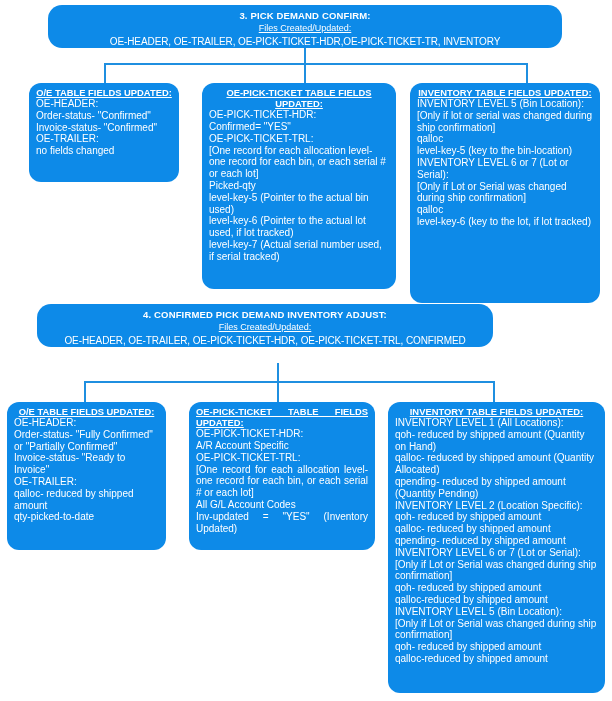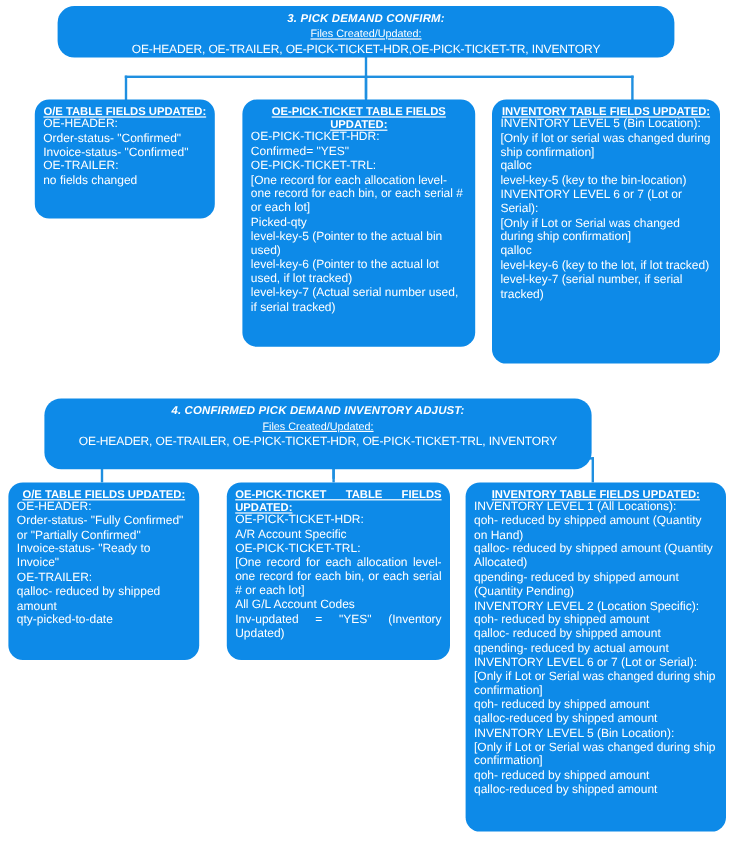--- a/index.html
+++ b/index.html
@@ -40,7 +40,6 @@
     font-weight: bold;
     letter-spacing: 0.15px;
     margin-bottom: 2px;
-    font-style: italic;
   }
   .hdr .t2 {
     font-size: 9px;

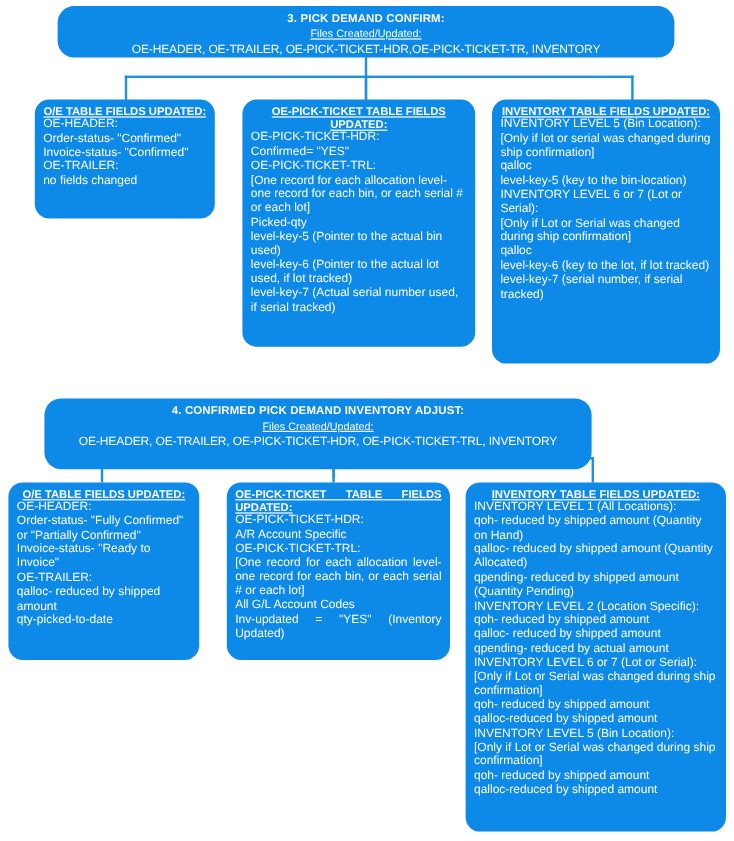--- a/index.html
+++ b/index.html
@@ -124,7 +124,6 @@
     <span class="ln">[Only if Lot or Serial was changed during ship confirmation]</span>
     <span class="ln">qalloc</span>
     <span class="ln">level-key-6 (key to the lot, if lot tracked)</span>
-    <span class="ln">level-key-7 (serial number, if serial tracked)</span>
   </div>
 
   <div class="conn conn-v" style="left:277px; top:363px; height:36px;"></div>

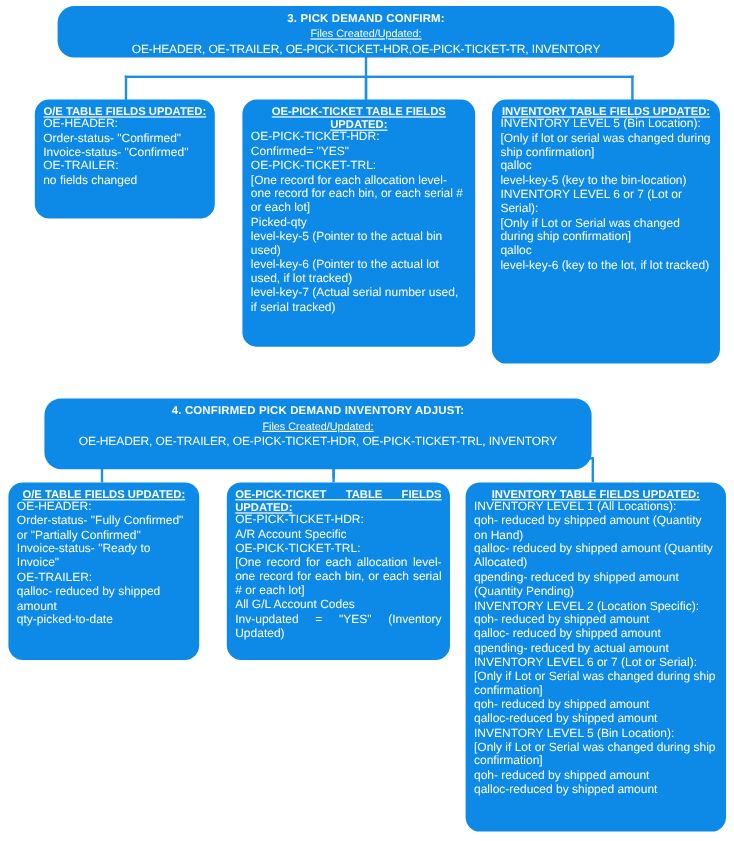--- a/index.html
+++ b/index.html
@@ -132,7 +132,7 @@
   <div class="conn conn-v" style="left:277px; top:381px; height:21px;"></div>
   <div class="conn conn-v" style="left:493px; top:381px; height:21px;"></div>
 
-  <div class="box hdr" style="left:37px; top:332px; width:456px; height:59px;">
+  <div class="box hdr" style="left:37px; top:304px; width:456px; height:43px;">
     <div class="t1">4. CONFIRMED PICK DEMAND INVENTORY ADJUST:</div>
     <div class="t2">Files Created/Updated:</div>
     <div class="t3">OE-HEADER, OE-TRAILER, OE-PICK-TICKET-HDR, OE-PICK-TICKET-TRL, INVENTORY</div>

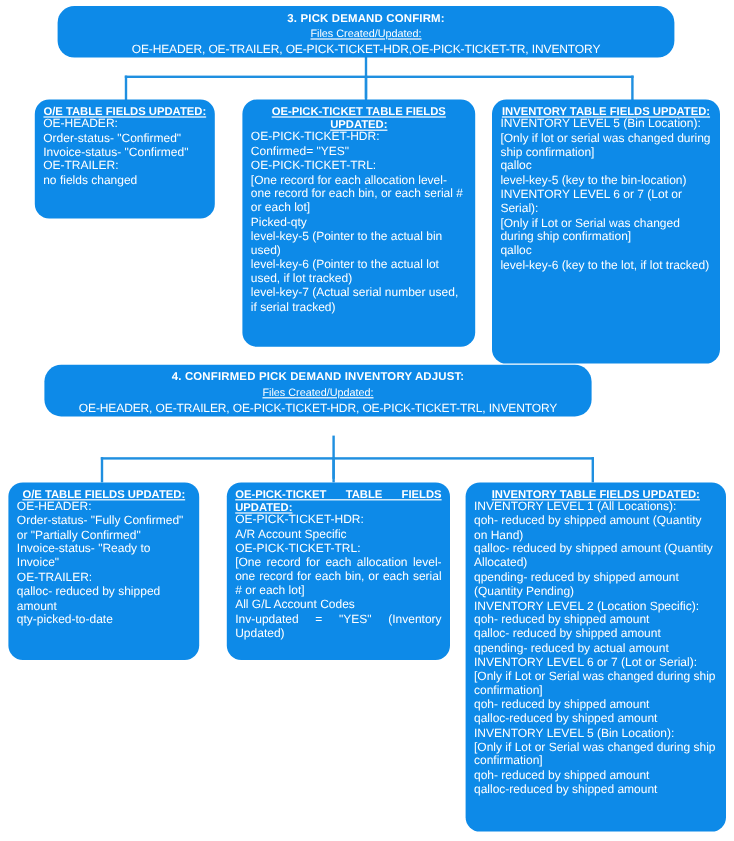--- a/index.html
+++ b/index.html
@@ -135,7 +135,7 @@
   <div class="box hdr" style="left:37px; top:304px; width:456px; height:43px;">
     <div class="t1">4. CONFIRMED PICK DEMAND INVENTORY ADJUST:</div>
     <div class="t2">Files Created/Updated:</div>
-    <div class="t3">OE-HEADER, OE-TRAILER, OE-PICK-TICKET-HDR, OE-PICK-TICKET-TRL, INVENTORY</div>
+    <div class="t3">OE-HEADER, OE-TRAILER, OE-PICK-TICKET-HDR, OE-PICK-TICKET-TRL, CONFIRMED</div>
   </div>
 
   <div class="box" style="left:7px; top:402px; width:159px; height:148px;">

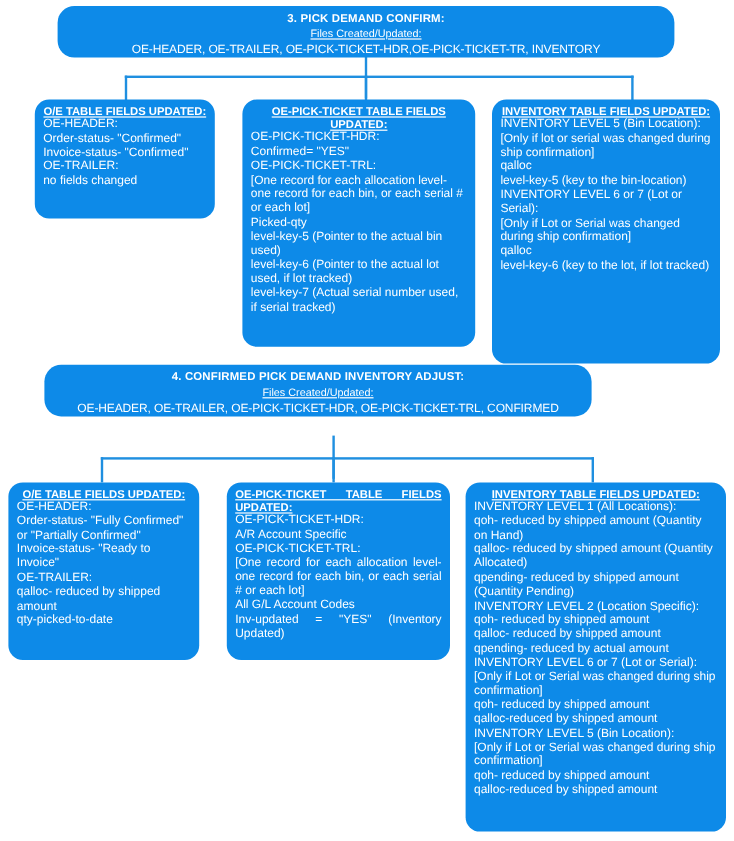--- a/index.html
+++ b/index.html
@@ -167,7 +167,7 @@
     <span class="ln">INVENTORY LEVEL 2 (Location Specific):</span>
     <span class="ln">qoh- reduced by shipped amount</span>
     <span class="ln">qalloc- reduced by shipped amount</span>
-    <span class="ln">qpending- reduced by actual amount</span>
+    <span class="ln">qpending- reduced by shipped amount</span>
     <span class="ln">INVENTORY LEVEL 6 or 7 (Lot or Serial):</span>
     <span class="ln">[Only if Lot or Serial was changed during ship confirmation]</span>
     <span class="ln">qoh- reduced by shipped amount</span>

